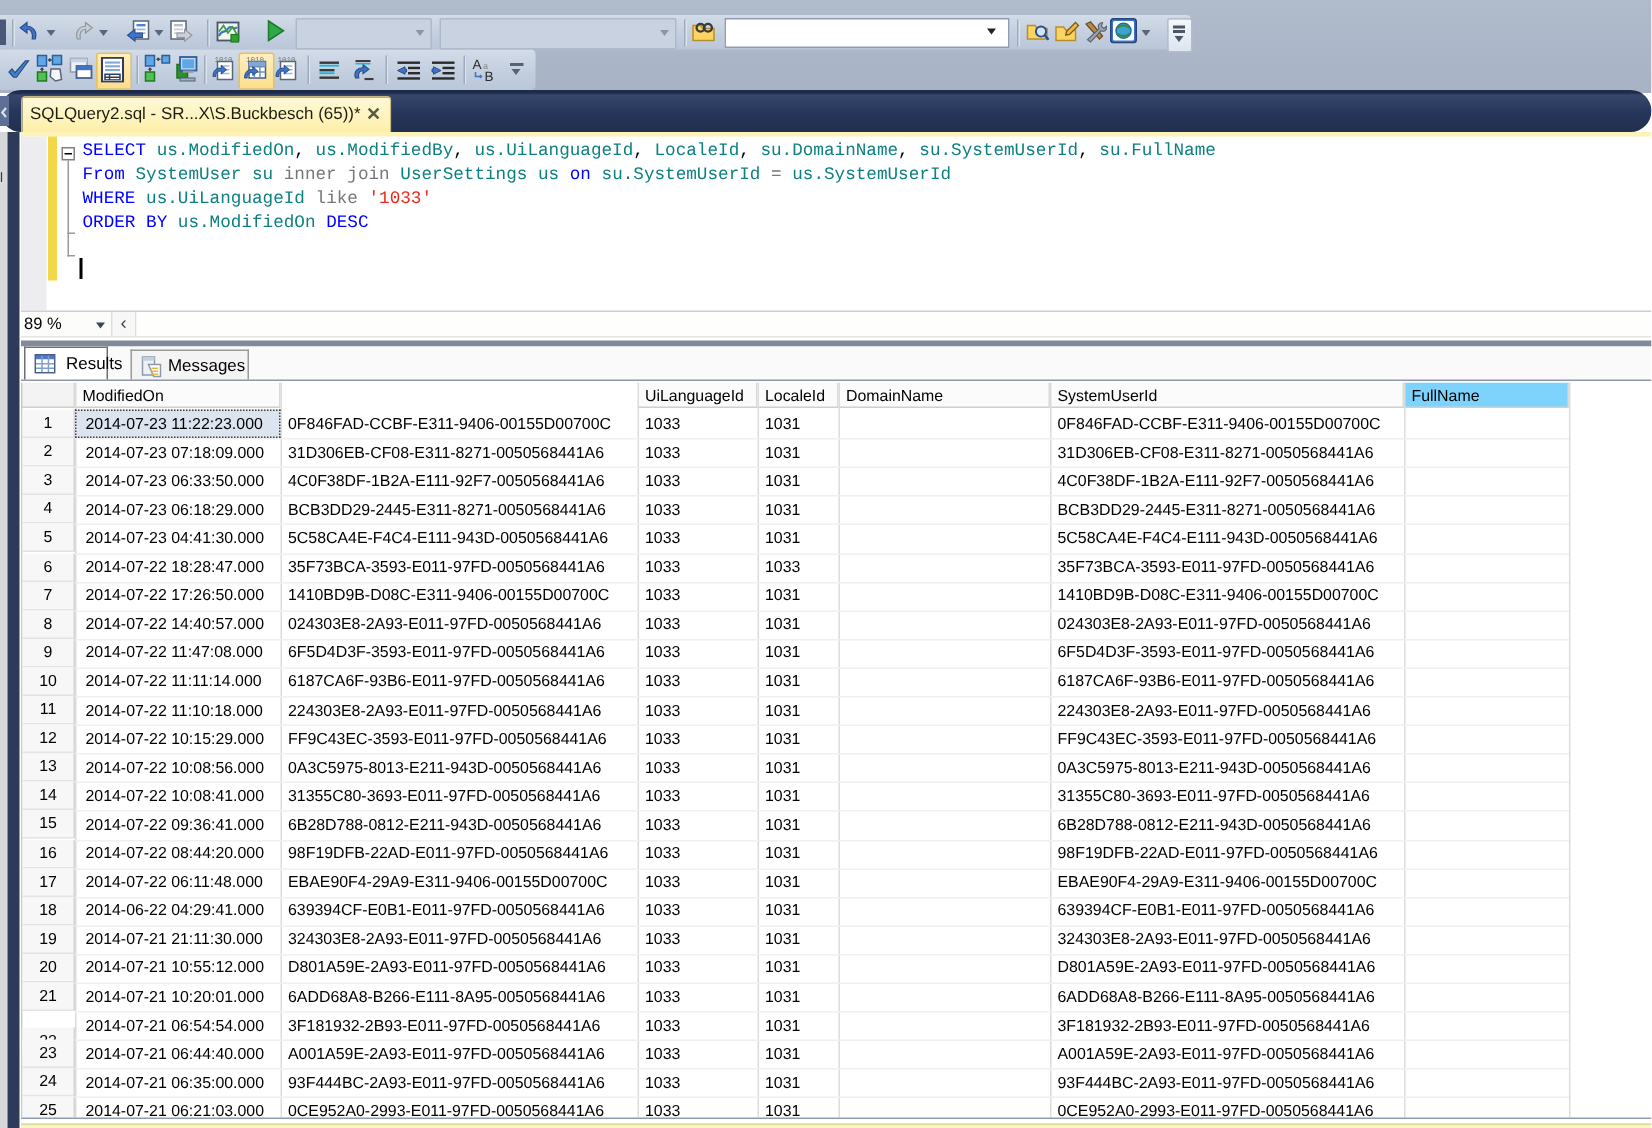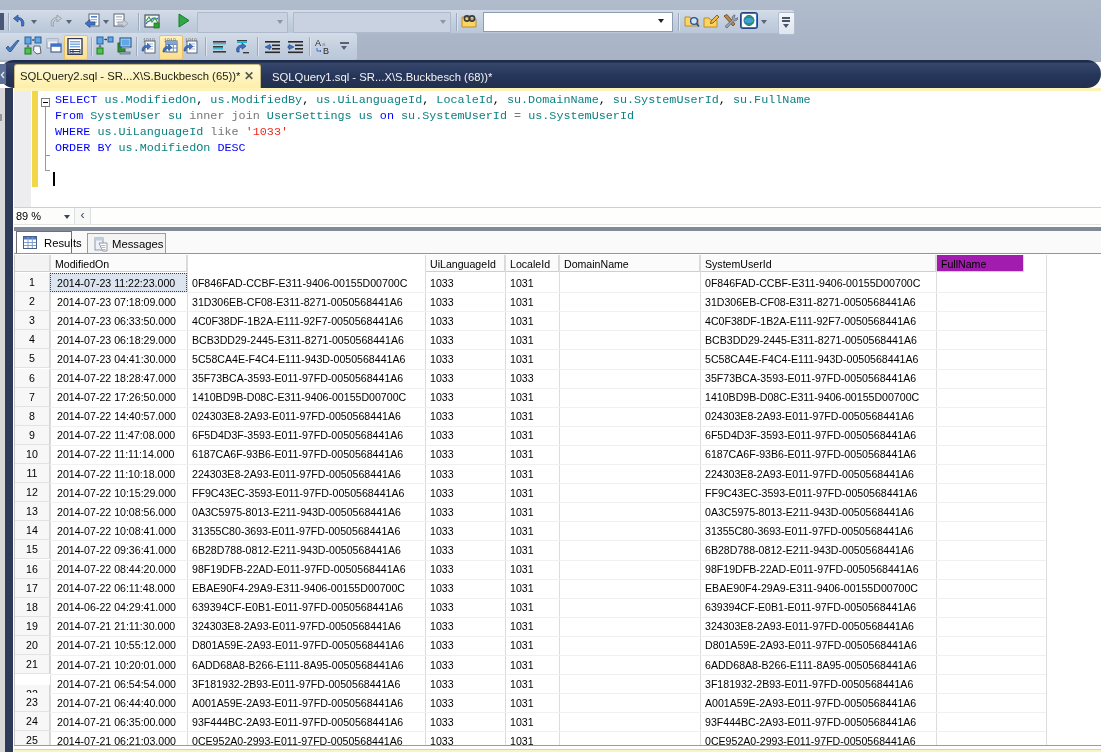--- a/index.html
+++ b/index.html
@@ -265,9 +265,6 @@
 <div id="activetab">
       <span class="txt">SQLQuery2.sql - SR...X\S.Buckbesch (65))*</span>
       <span class="x">✕</span>
-    </div>
-<div id="inactivetab">
-      <span class="txt">SQLQuery1.sql - SR...X\S.Buckbesch (68))*</span>
     </div>
 </div>
 <div id="tabscroll" class="abs">

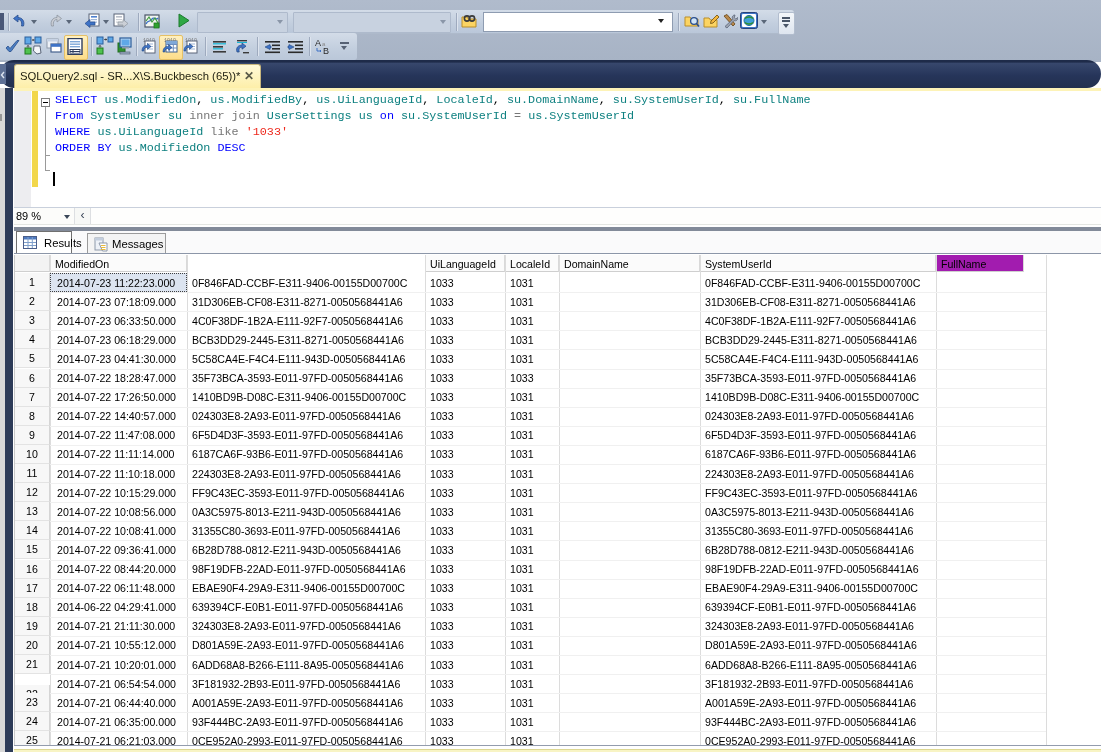--- a/index.html
+++ b/index.html
@@ -340,7 +340,7 @@
 <div class="hdr" style="left:686px;width:236px;background:#FBFBFB">
       <span>SystemUserId</span>
     </div>
-<div class="hdr" style="left:922px;width:88px;background:#a21caf">
+<div class="hdr" style="left:922px;width:110px;background:#7dd3fc">
       <span>FullName</span>
     </div>
 <div style="position:absolute;left:0;top:0;width:1px;height:490px;background:#C9C9C9"></div>

